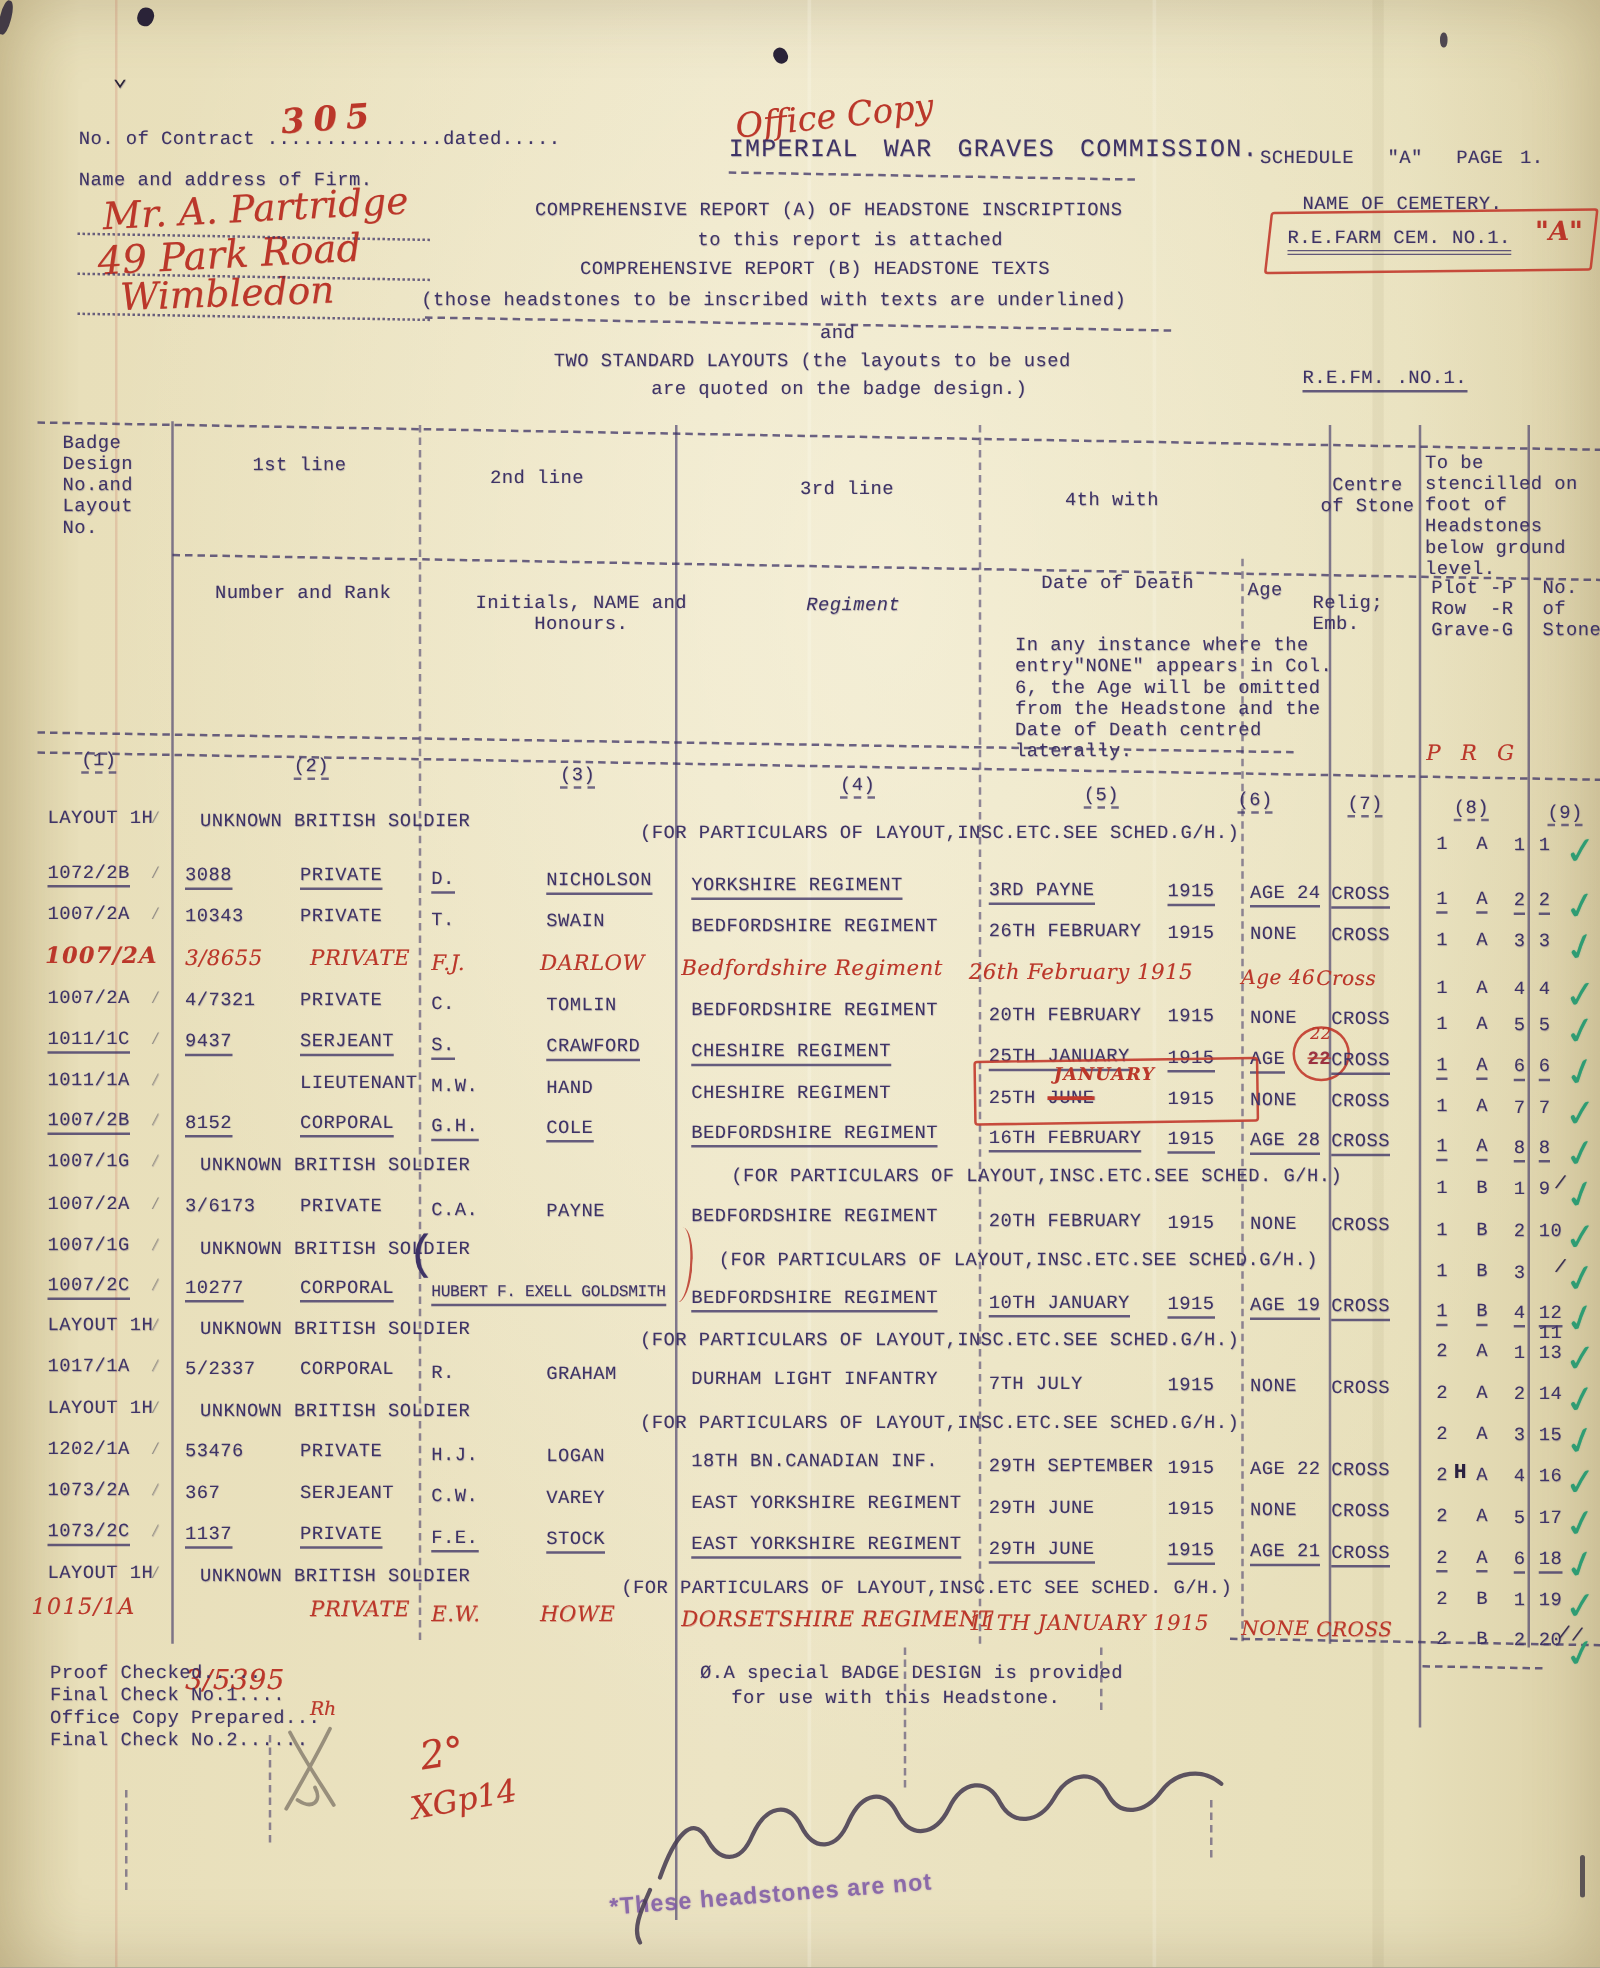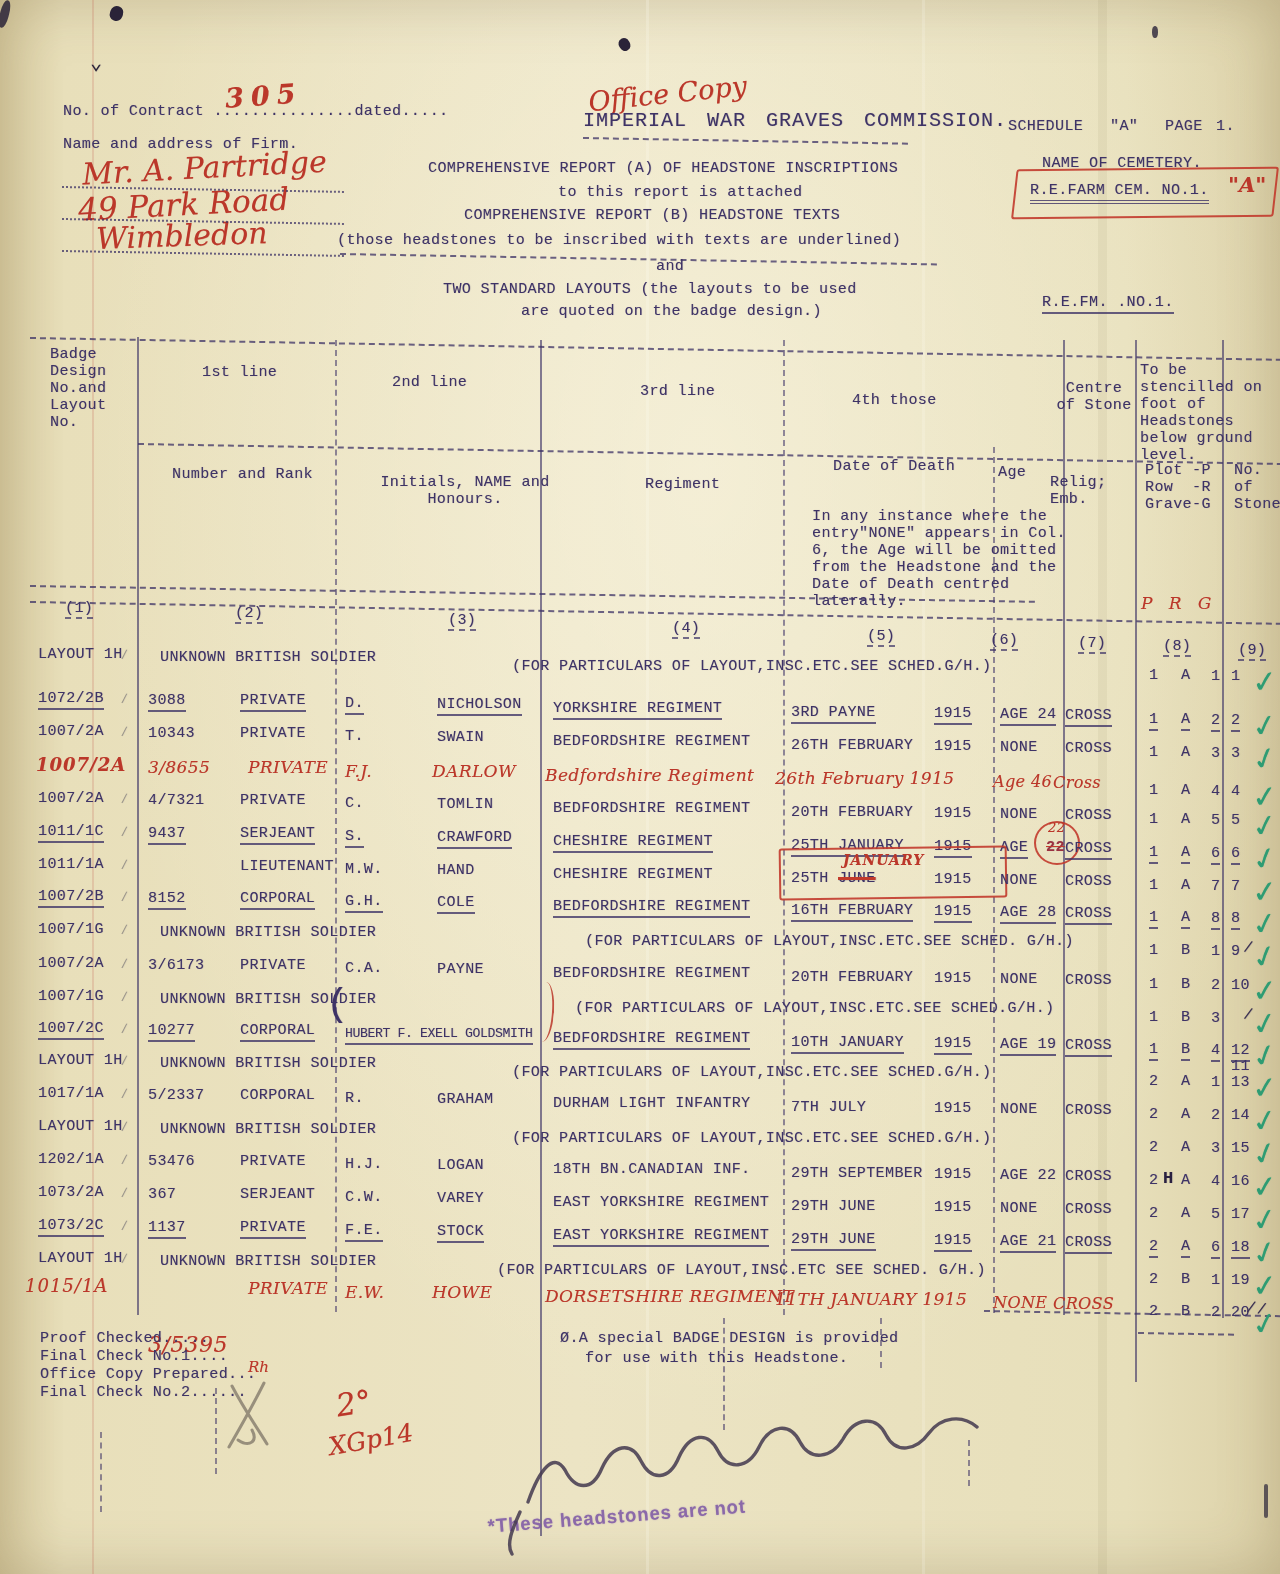--- a/index.html
+++ b/index.html
@@ -103,7 +103,7 @@
   <span class="t" style="left:202px;top:364px;">1st line</span>
   <span class="t" style="left:392px;top:374px;">2nd line</span>
   <span class="t" style="left:640px;top:383px;">3rd line</span>
-  <span class="t" style="left:852px;top:392px;">4th those</span>
+  <span class="t" style="left:852px;top:392px;">4th with</span>
   <span class="t wrap" style="left:1056px;top:380px;width:76px;text-align:center;">Centre of Stone</span>
   <span class="t wrap" style="left:1140px;top:362px;width:138px;">To be stencilled on foot of Headstones below ground level.</span>
   <span class="t" style="left:172px;top:466px;">Number and Rank</span>

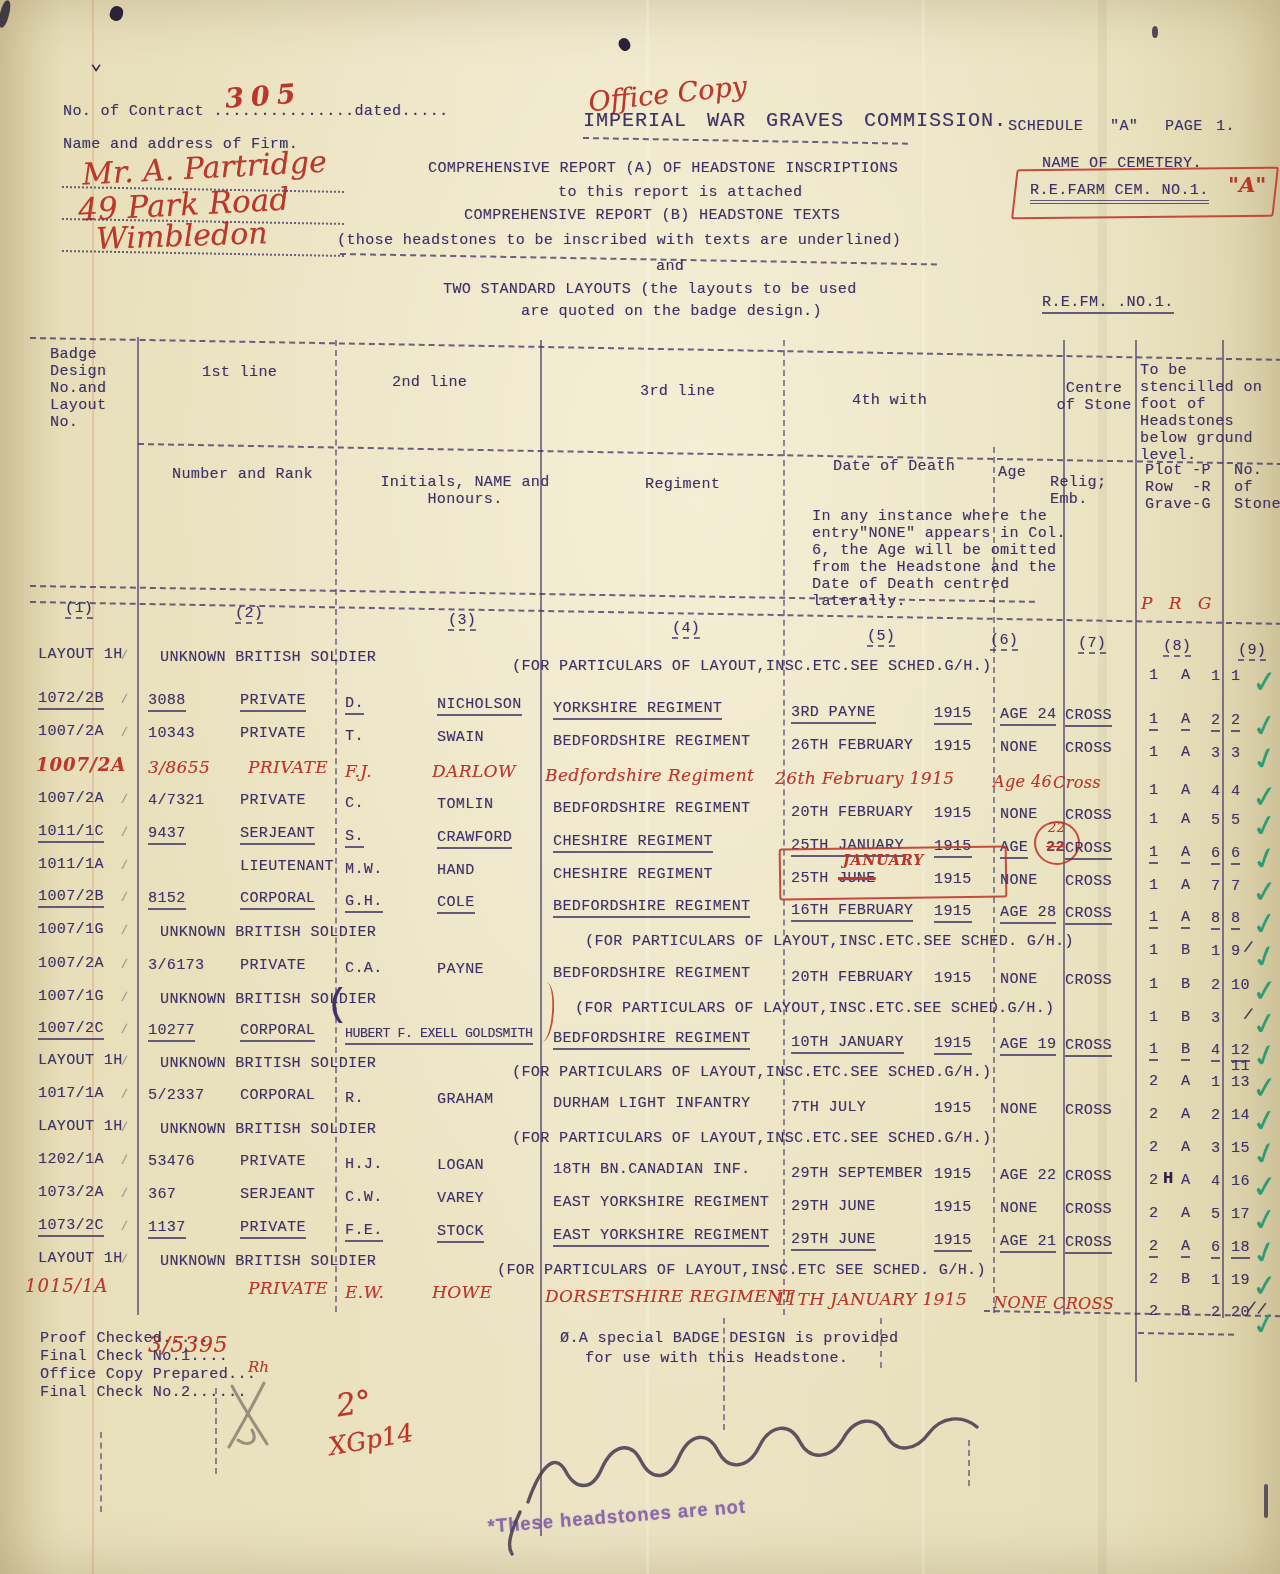--- a/index.html
+++ b/index.html
@@ -108,7 +108,7 @@
   <span class="t wrap" style="left:1140px;top:362px;width:138px;">To be stencilled on foot of Headstones below ground level.</span>
   <span class="t" style="left:172px;top:466px;">Number and Rank</span>
   <span class="t wrap" style="left:380px;top:474px;width:170px;text-align:center;">Initials, NAME and Honours.</span>
-  <span class="t" style="left:645px;top:476px;">Regiment</span>
+  <span class="t" style="left:645px;top:476px;font-style:italic;">Regiment</span>
   <span class="t" style="left:833px;top:458px;">Date of Death</span>
   <span class="t" style="left:998px;top:464px;">Age</span>
   <span class="t wrap" style="left:1050px;top:474px;width:70px;">Relig; Emb.</span>

